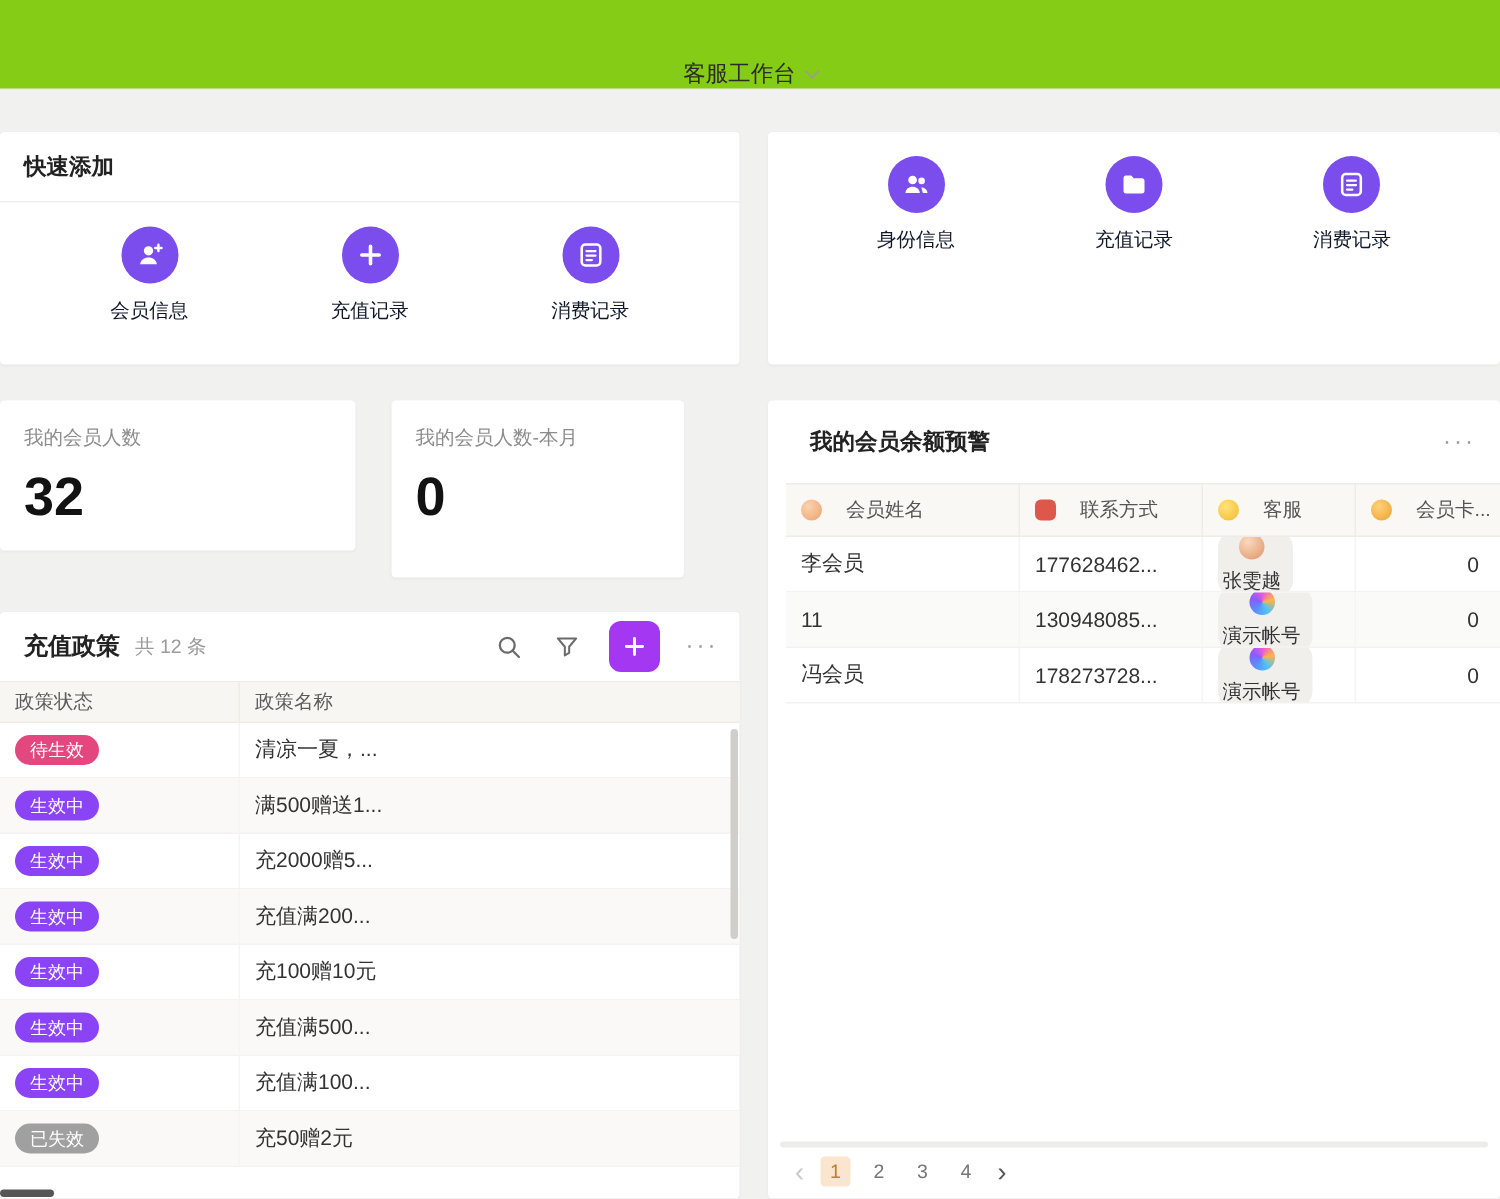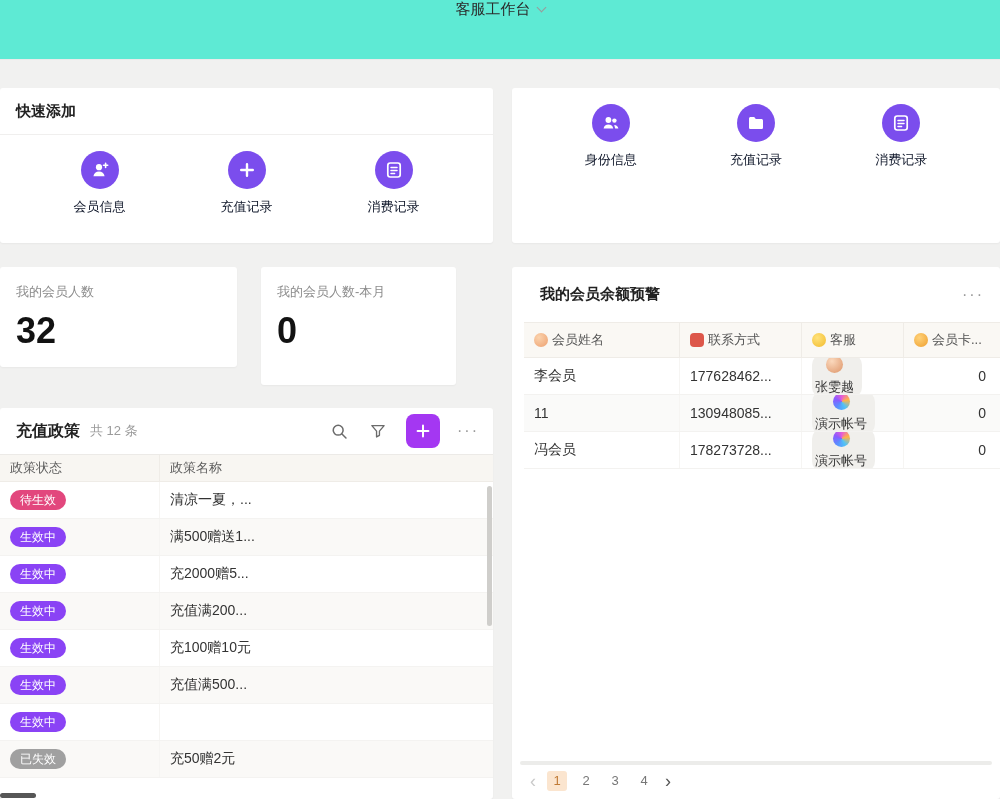--- a/index.html
+++ b/index.html
@@ -14,8 +14,8 @@
   
   .topbar {
     position:absolute; left:0; top:0; width:1000px; height:60px;
-    background:#5eead4; border-bottom:1px solid #ebebeb;
-    display:flex; align-items:flex-start; justify-content:center; gap:7px;
+    background:#84cc16; border-bottom:1px solid #ebebeb;
+    display:flex; align-items:flex-end; justify-content:center; gap:7px;
   }
   .topbar-title { display:flex; align-items:center; gap:7px; cursor:pointer; }
   .topbar-title .t { font-size:15px; color:#2b2b2b; }

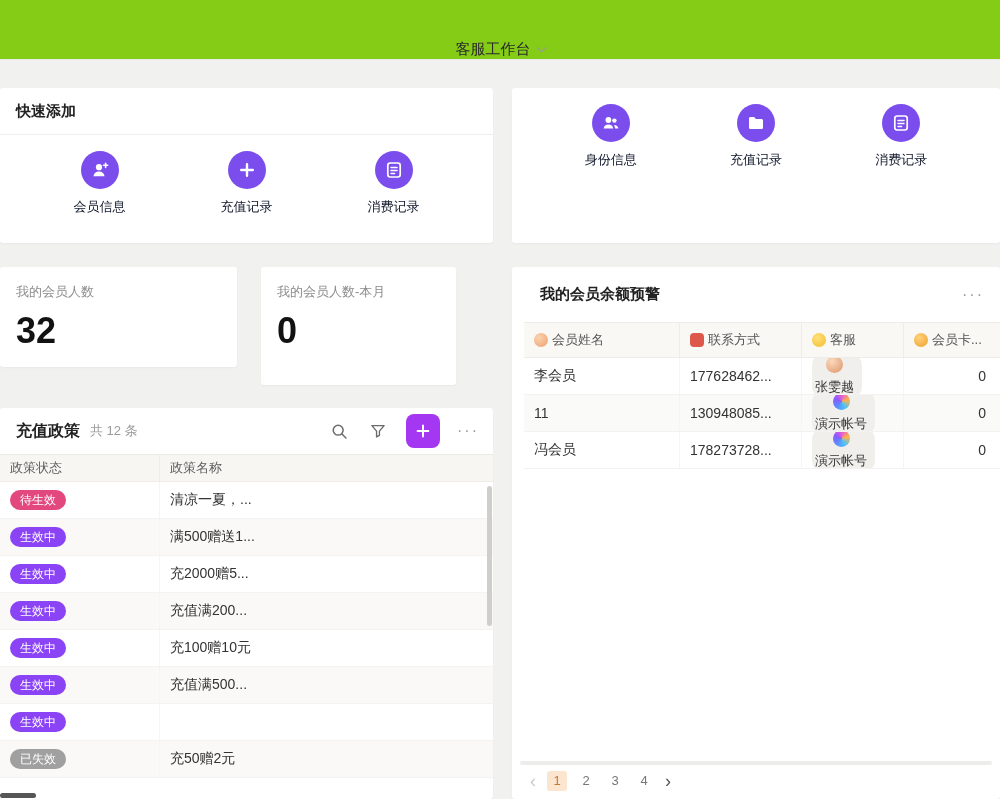--- a/index.html
+++ b/index.html
@@ -66,7 +66,7 @@
     border-top:1px solid #efece7; border-bottom:1px solid #efece7;
   }
   .bh-cell {
-    display:flex; align-items:center; gap:4px; padding:0 10px;
+    display:flex; align-items:center; gap:16px; padding:0 10px;
     font-size:13px; color:#555; border-right:1px solid #efece7;
     overflow:hidden; white-space:nowrap; cursor:pointer;
   }

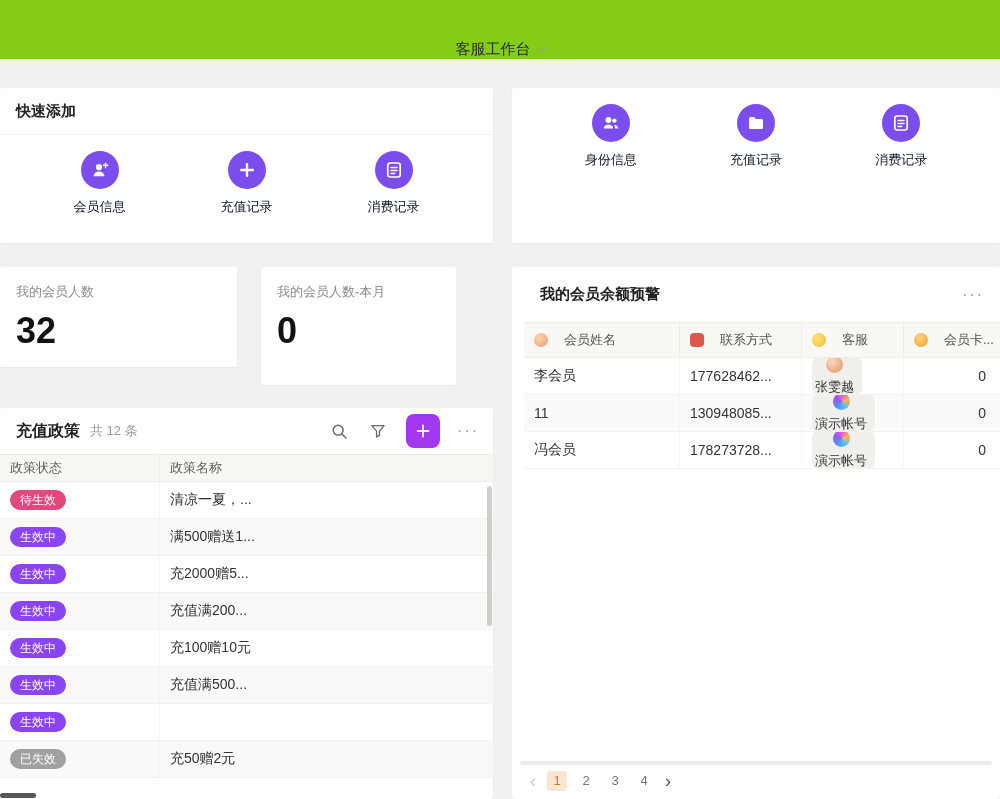--- a/index.html
+++ b/index.html
@@ -388,6 +388,7 @@
         <div class="p-cell st">
           <span class="badge active">生效中</span>
         </div>
+        <div class="p-cell nm">充值满100...</div>
       </div>
 
       <div class="p-row">

